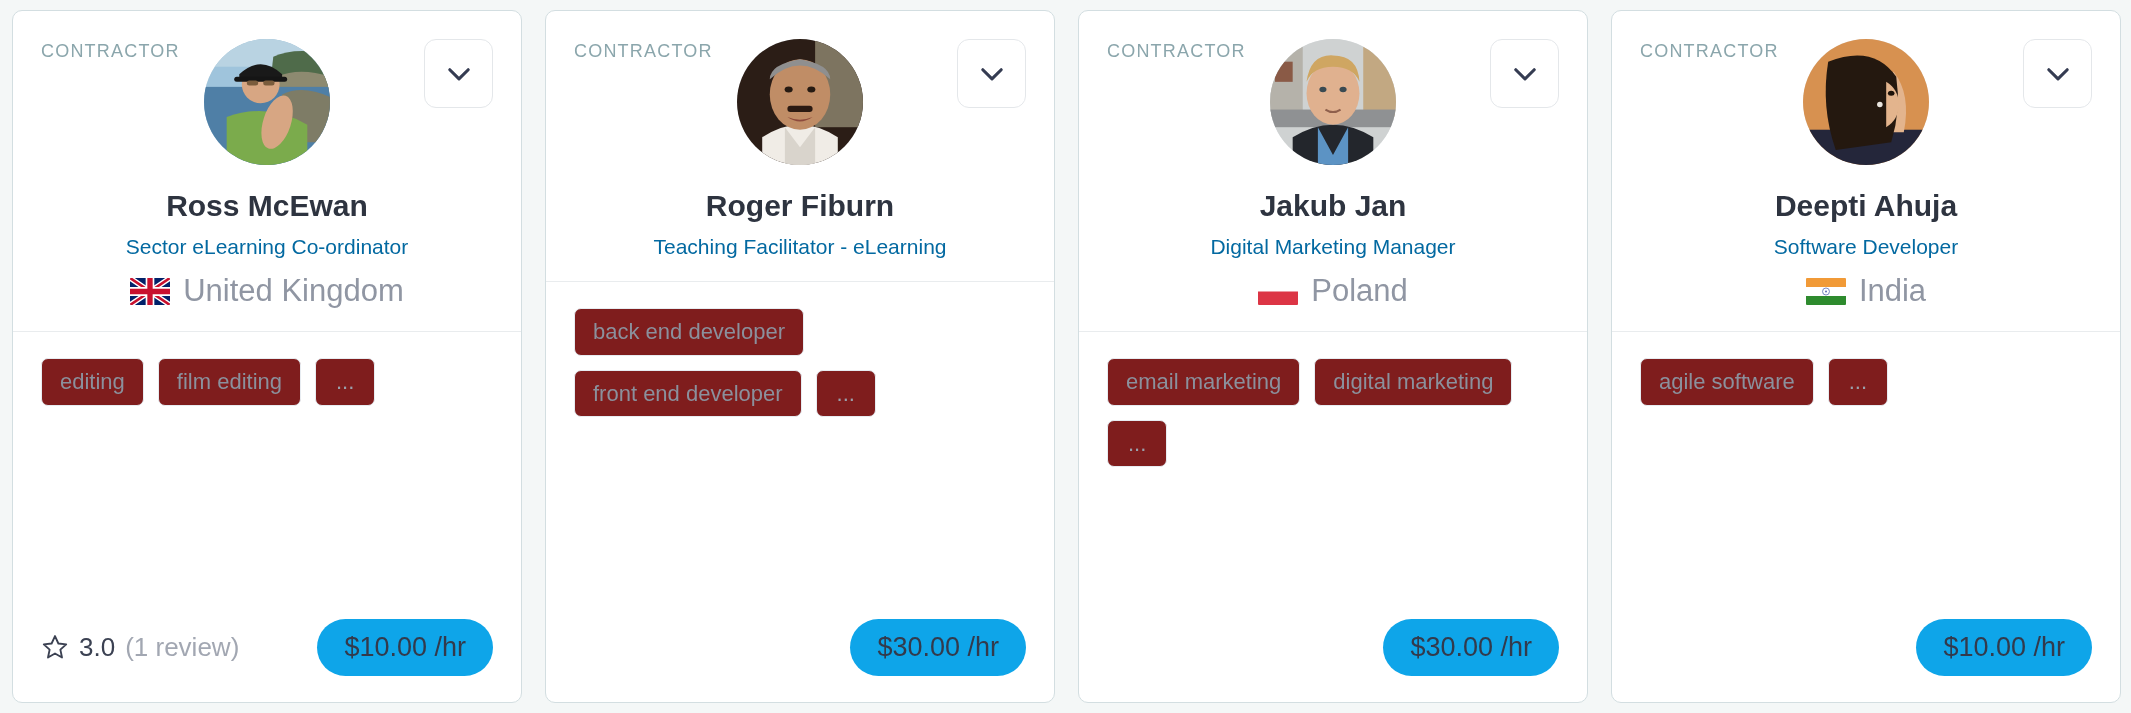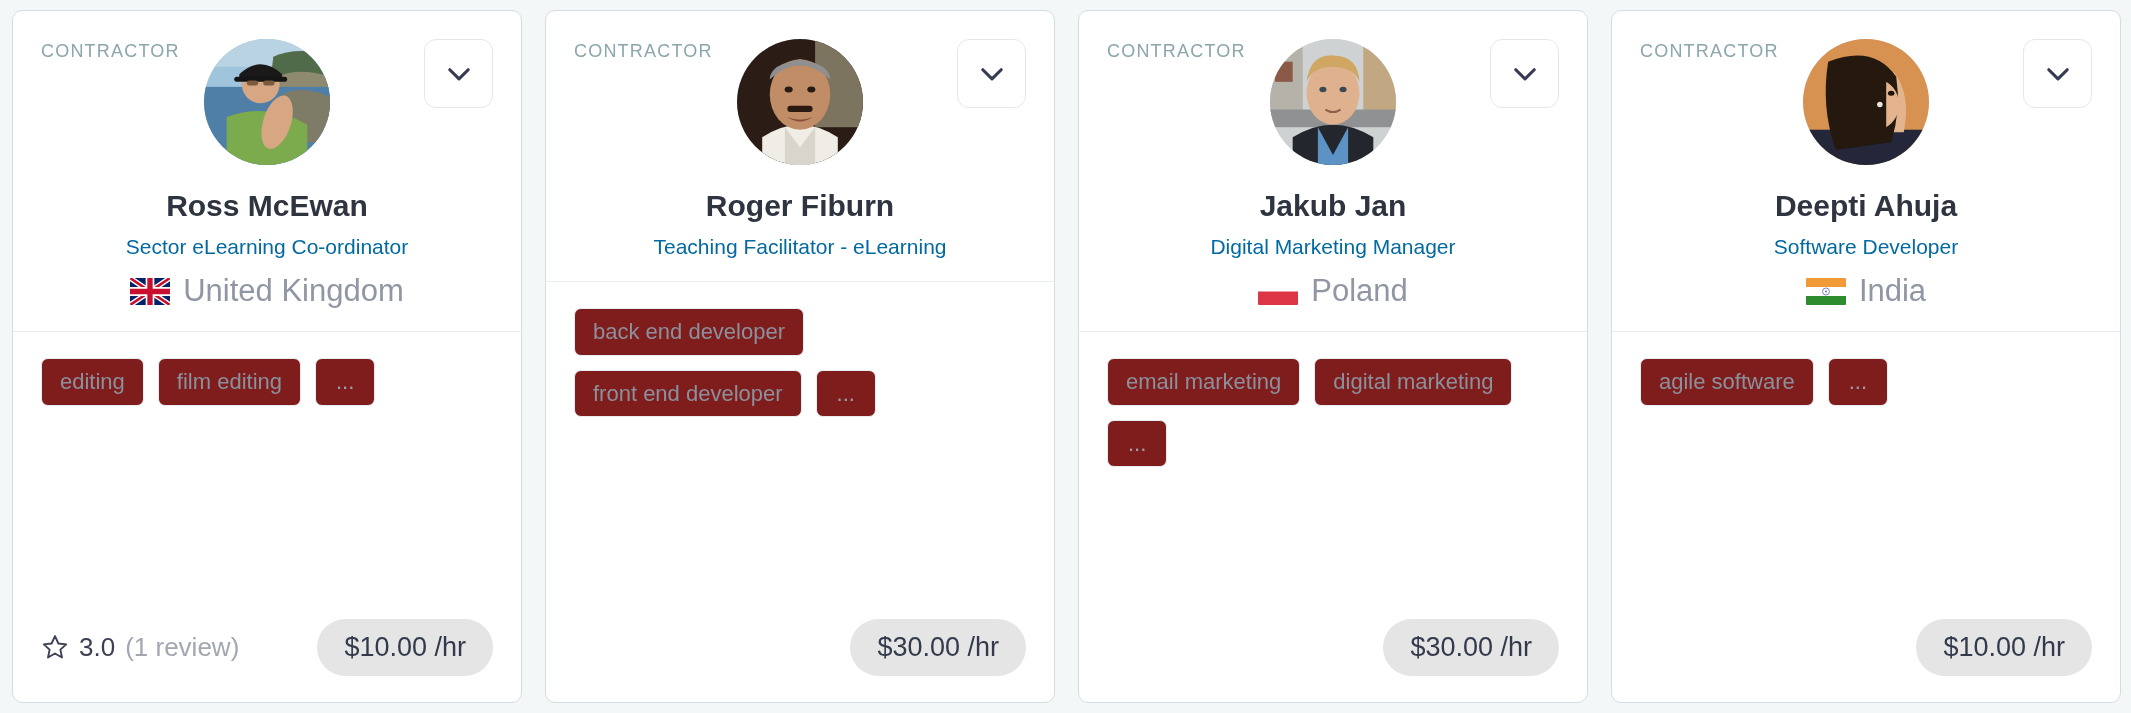--- a/index.html
+++ b/index.html
@@ -172,7 +172,7 @@
   .rating.empty { visibility: hidden; }
 
   .price-pill {
-    background: #e5e5e5;
+    background: #0ea5e9;
     color: #333a4c;
     border-radius: 32px;
     font-size: 27px;

